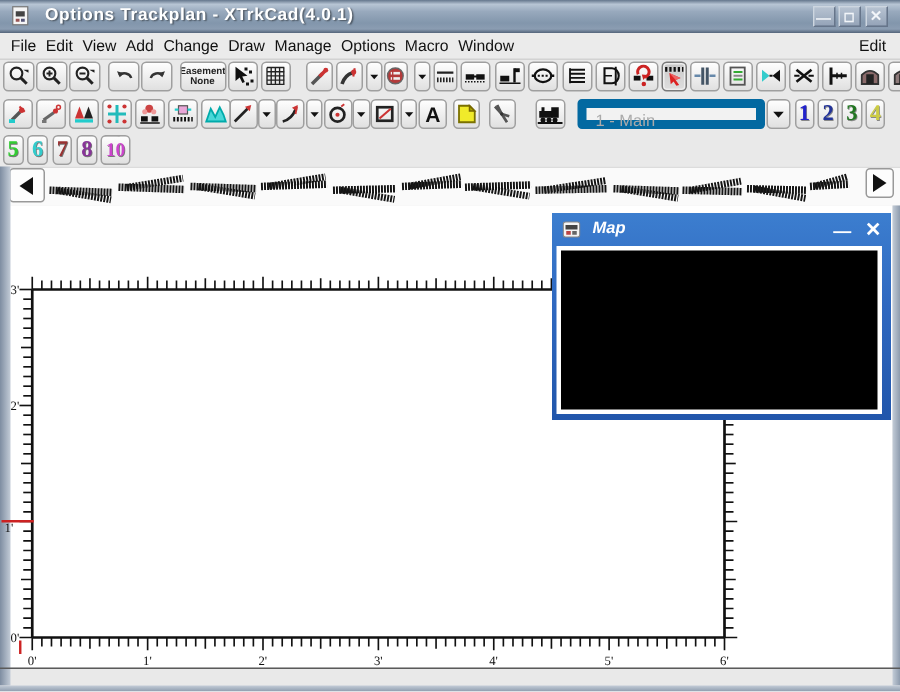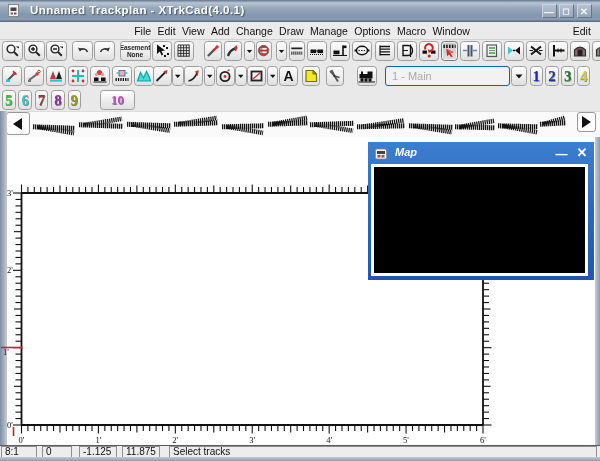--- a/index.html
+++ b/index.html
@@ -50,7 +50,7 @@
           <rect x="2.5" y="8.5" width="2.5" height="2" fill="#955"></rect>
           <rect x="6" y="8.5" width="2.5" height="2" fill="#557"></rect>
         </svg></div>
- <span id="tbtext">Unnamed Trackplan - XTrkCad(4.0.1)</span>
+ <span id="tbtext">Options Trackplan - XTrkCad(4.0.1)</span>
  <div class="wbtn" style="left:541.5px">
         <span style="margin-top:3px">—</span>
       </div>

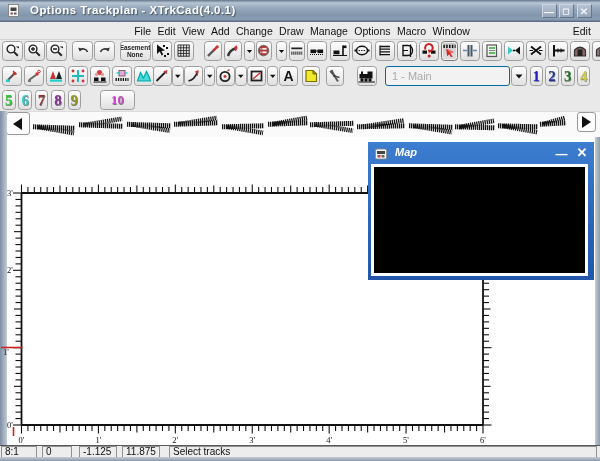--- a/index.html
+++ b/index.html
@@ -12,7 +12,7 @@
   border:1px solid #cdd6e0; border-right-color:#66758a; border-bottom-color:#66758a;
   color:#f2f5f9; font-size:10px; font-weight:bold; display:flex; align-items:center; justify-content:center; }
 #menubar { position:absolute; left:0; top:22px; width:600px; height:18px; background:#ebebeb;
-  border-bottom:1px solid #d2d2d2; font-size:10.5px; color:#111; padding-left:4px;text-align:center; }
+  border-bottom:1px solid #d2d2d2; font-size:10.5px; color:#111; padding-left:4px; }
 .mi { display:inline-block; padding:3px 3.2px 0 3.2px; }
 .tb { position:absolute; background:linear-gradient(#fefefe,#e0e0e0); border:1px solid #9f9f9f;
   border-radius:3.5px; display:flex; align-items:center; justify-content:center; overflow:hidden; }

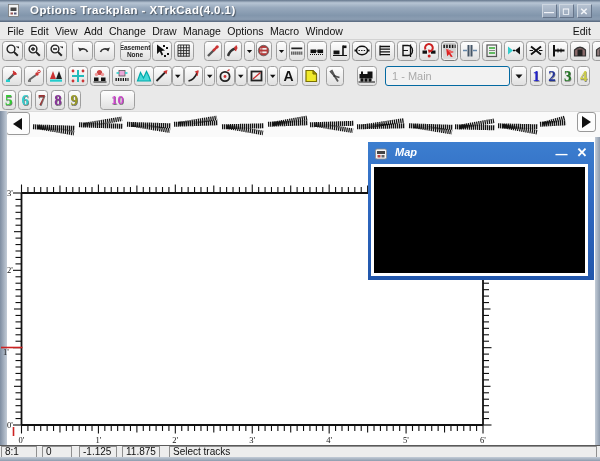--- a/index.html
+++ b/index.html
@@ -398,7 +398,7 @@
         <line x1="0.5" y1="14" x2="17" y2="14" stroke="#111" stroke-width="1.2"></line>
       </svg>
     </div>
-    <div style="position:absolute;left:385px;top:66px;width:125px;height:20px;border:1px solid #0369a1;border-radius:3px;background:#f2f2f2;color:#aaa;font:11px 'Liberation Sans',sans-serif;line-height:19px;padding-left:6px;box-sizing:border-box">1 - Main</div>
+    <div style="position:absolute;left:385px;top:66px;width:125px;height:20px;border:6px solid #0369a1;border-radius:3px;background:#f2f2f2;color:#aaa;font:11px 'Liberation Sans',sans-serif;line-height:19px;padding-left:6px;box-sizing:border-box">1 - Main</div>
     <div class="tb" style="left:510.5px;top:66px;width:16.5px;height:20px;">
       <svg width="12" height="16" viewBox="0 0 12 16">
         <path d="M2.5 6.5 l7 0 l-3.5 4 z" fill="#111"></path>

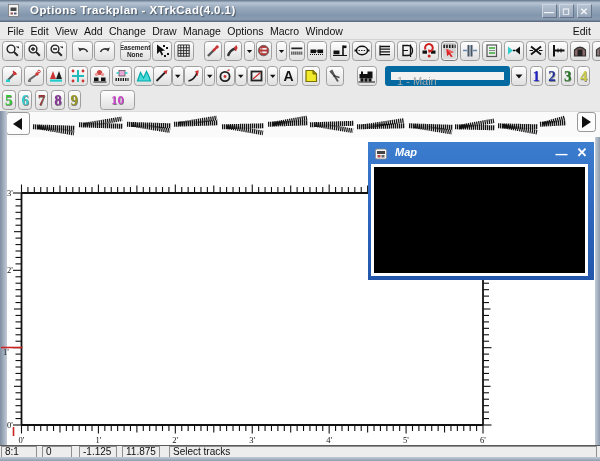--- a/index.html
+++ b/index.html
@@ -431,7 +431,7 @@
     <div class="tb" style="left:67.6px;top:90px;width:13.5px;height:20px;">
       <span style="font:bold 15px 'Liberation Serif',serif;color:#999922;text-shadow:0.5px 0.5px 0 #777">9</span>
     </div>
-    <div class="tb" style="left:100px;top:90px;width:35px;height:20px;">
+    <div class="tb" style="left:67px;top:90px;width:20px;height:20px;">
       <span style="font:bold 13px 'Liberation Serif',serif;color:#cc44cc;text-shadow:0.5px 0.5px 0 #777">10</span>
     </div>
 <div id="palette">

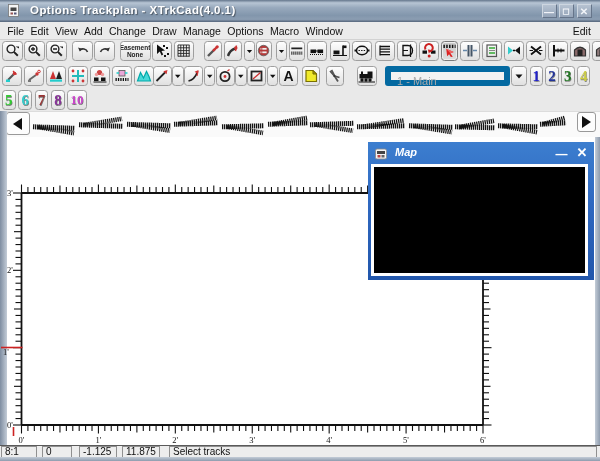--- a/index.html
+++ b/index.html
@@ -718,13 +718,6 @@
       </div>
 </div>
 <div id="statusline"></div>
-    <div id="statusbar">
-      <div class="sf" style="left:1px;width:36px">8:1</div>
-      <div class="sf" style="left:42px;width:30px">0</div>
-      <div class="sf" style="left:79px;width:38px">-1.125</div>
-      <div class="sf" style="left:122px;width:38px">11.875</div>
-      <div class="sf" style="left:169px;width:428px">Select tracks</div>
-    </div>
     <div id="bottomframe"></div>
 </div>
 </body></html>

